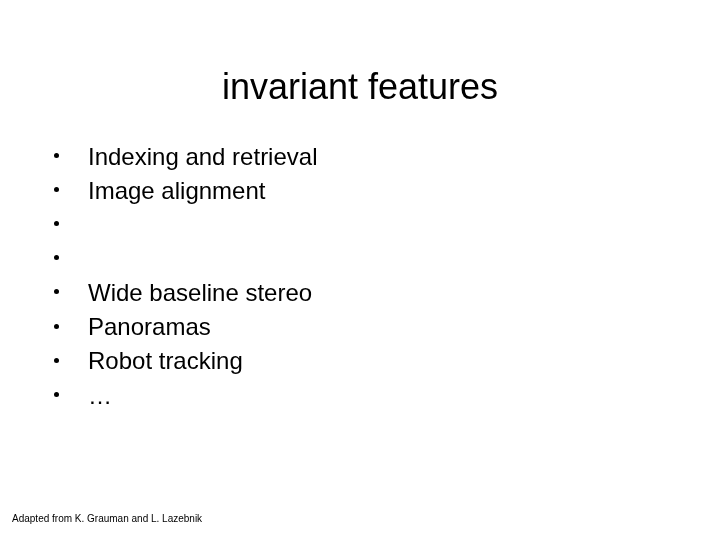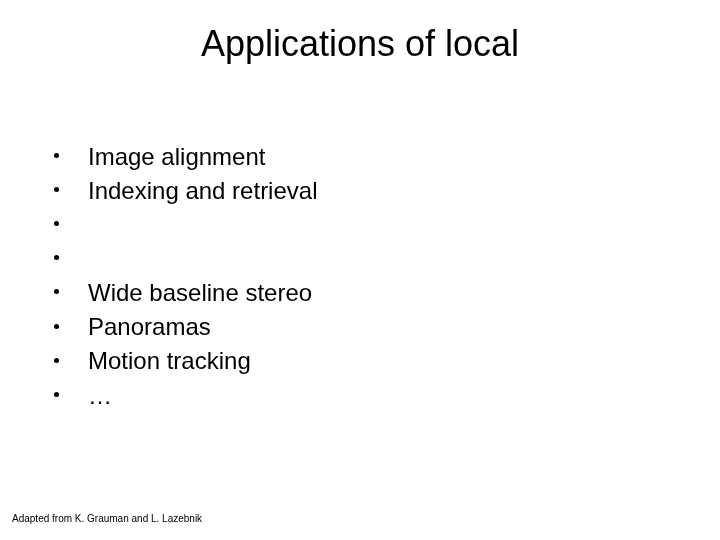--- a/index.html
+++ b/index.html
@@ -73,7 +73,7 @@
 <div class="slide">
 
   <div class="title">
-    <span>Applications of local</span><br>
+    <br>
   </div>
 
   <div class="body">

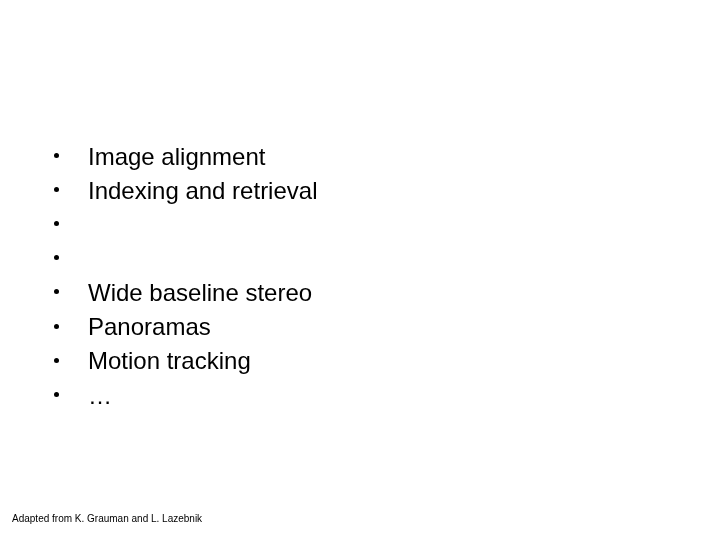--- a/index.html
+++ b/index.html
@@ -74,6 +74,7 @@
 
   <div class="title">
     <br>
+    <span>invariant features</span>
   </div>
 
   <div class="body">

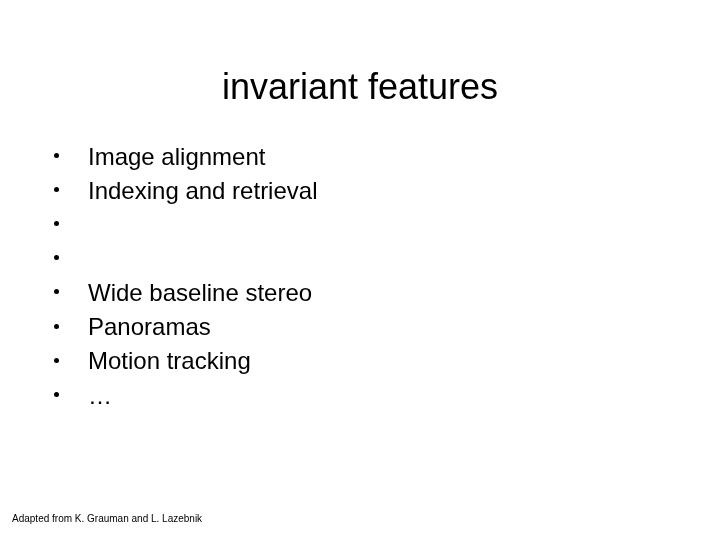--- a/index.html
+++ b/index.html
@@ -81,11 +81,11 @@
     <ul>
       <li>
         <span class="bullet"><span class="bullet-dot"></span></span>
-        <span>Image alignment</span>
+        <span>Indexing and retrieval</span>
       </li>
       <li>
         <span class="bullet"><span class="bullet-dot"></span></span>
-        <span>Indexing and retrieval</span>
+        <span>Image alignment</span>
       </li>
       <li>
         <span class="bullet"><span class="bullet-dot"></span></span>

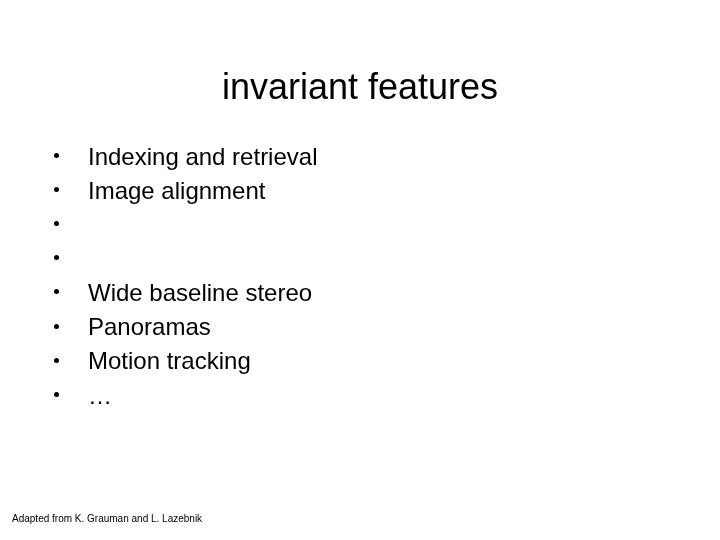--- a/index.html
+++ b/index.html
@@ -103,7 +103,7 @@
       </li>
       <li>
         <span class="bullet"><span class="bullet-dot"></span></span>
-        <span>Motion tracking</span>
+        <span>Robot tracking</span>
       </li>
       <li>
         <span class="bullet"><span class="bullet-dot"></span></span>

